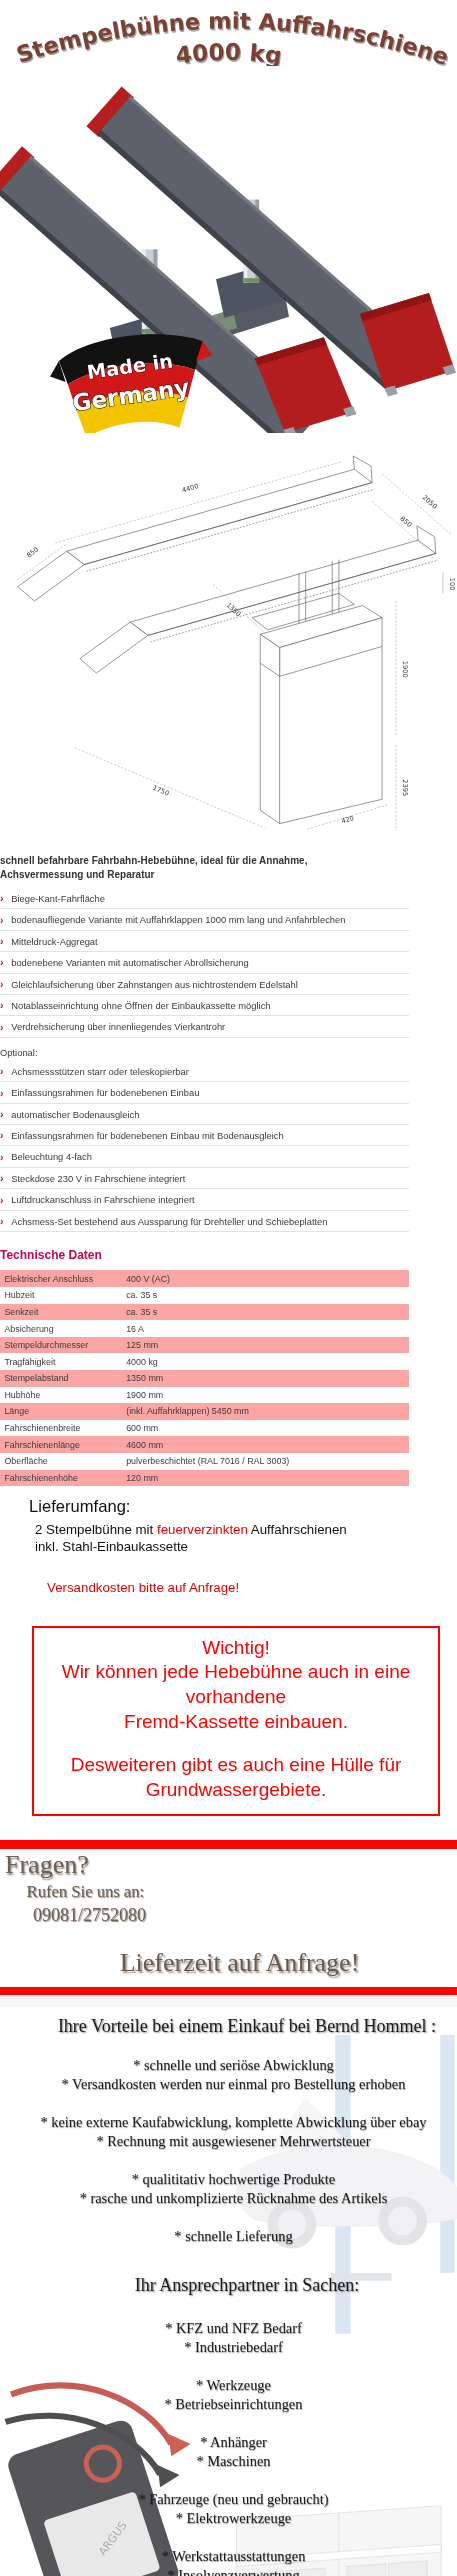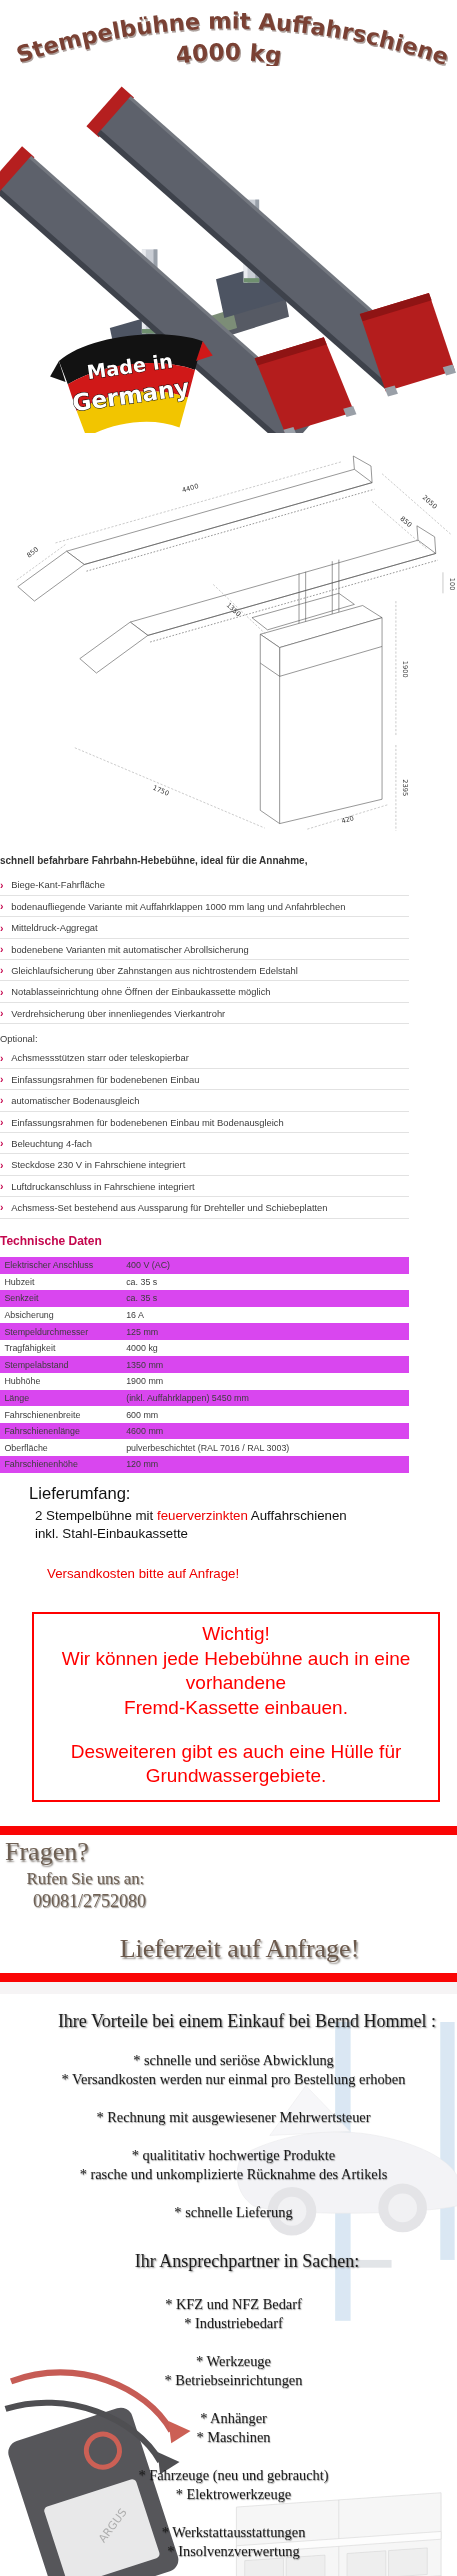--- a/index.html
+++ b/index.html
@@ -193,6 +193,7 @@
 <div class="col">
   <div class="intro">
     <span class="block">schnell befahrbare Fahrbahn-Hebebühne, ideal für die Annahme,</span>
+    <span class="block">Achsvermessung und Reparatur</span>
   </div>
 
   <ul class="plist">

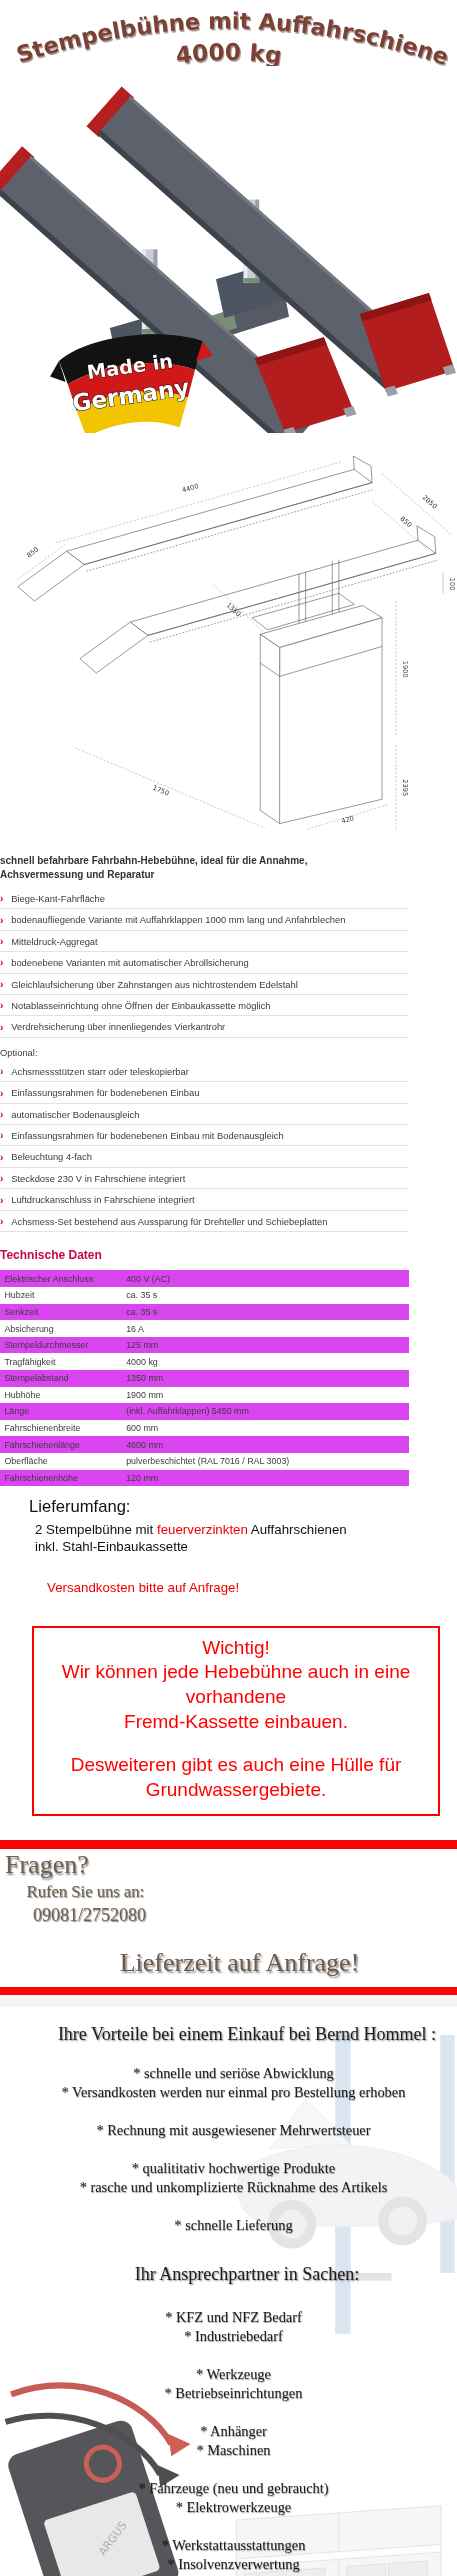--- a/index.html
+++ b/index.html
@@ -16,7 +16,7 @@
   h2.tech{color:#c4074e;font-size:12px;font-weight:bold;margin:15.5px 0 8.9px 0;}
   table.specs{border-collapse:collapse;width:100%;font-size:8.9px;color:#3c3c3c;}
   table.specs td{padding:3.3px 4.4px;vertical-align:top;}
-  table.specs tr.odd{background:#d946ef;}
+  table.specs tr.odd{background:#fca5a5;}
   table.specs td.lbl{width:113px;}
   
   .deliv-h{font-size:16.6px;color:#111;margin:11px 0 4.4px 29px;}

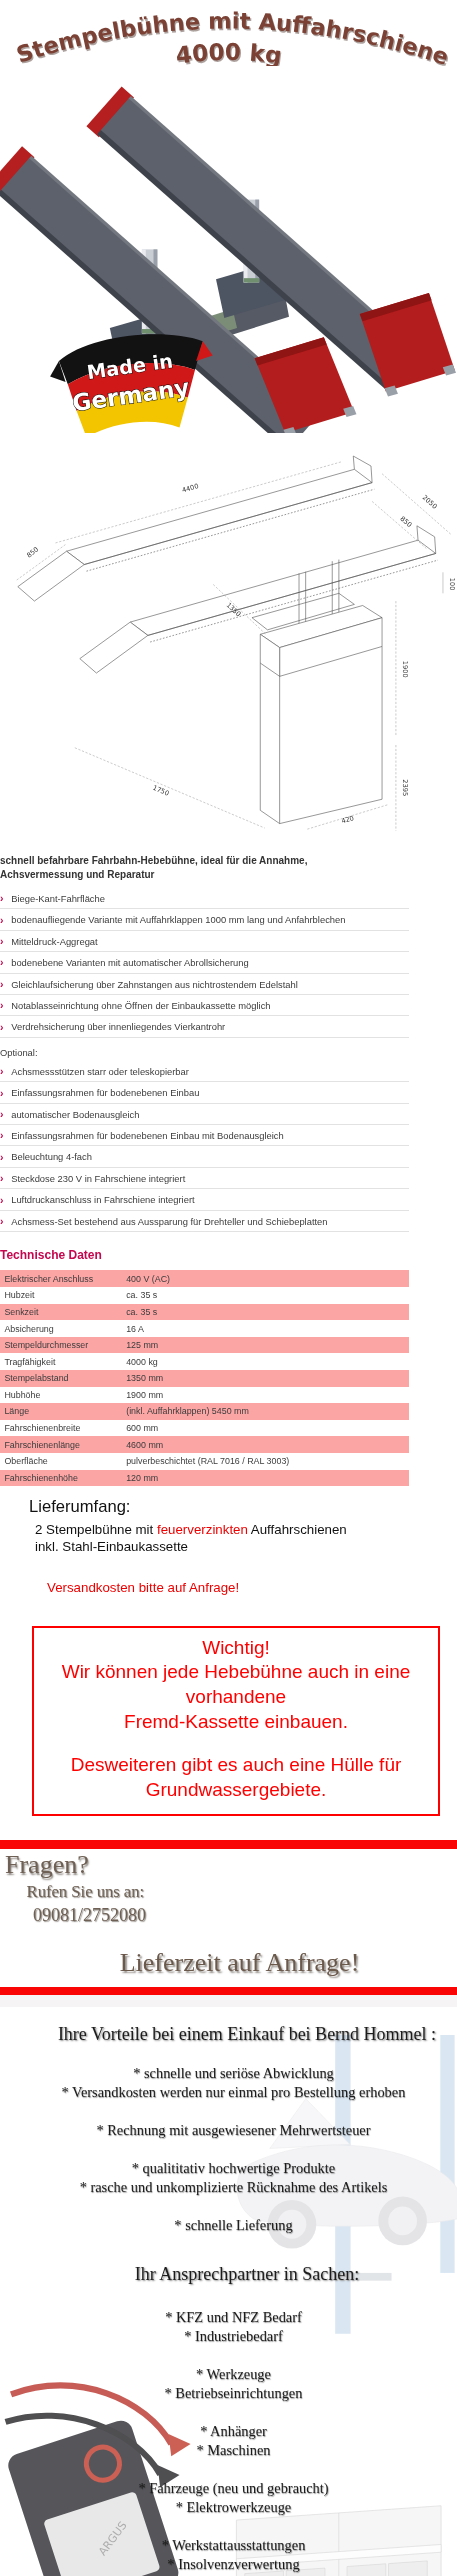--- a/index.html
+++ b/index.html
@@ -40,7 +40,7 @@
   .bottom{position:relative;overflow:hidden;padding-bottom:8.9px;}
   .bg{position:absolute;z-index:0;}
   .bottom .txt{position:relative;z-index:2;text-align:center;color:#1c1c1c;}
-  .b-h{font-size:18px;margin:17px 0 0 0;text-shadow:1.1px 1.1px 1.7px rgba(0,0,0,.45);padding-left:36px;}
+  .b-h{font-size:18px;margin:9px 0 0 0;text-shadow:1.1px 1.1px 1.7px rgba(0,0,0,.45);padding-left:36px;}
   .grp{margin-top:19px;padding-left:9px;}
   .grp p{margin:0;font-size:14.4px;line-height:19px;text-shadow:0.6px 0.6px 1.1px rgba(0,0,0,.4);}
   .imp-h{font-size:19px;margin:25.5px 0 0 0;text-shadow:1.1px 1.7px 1.7px rgba(0,0,0,.5);}

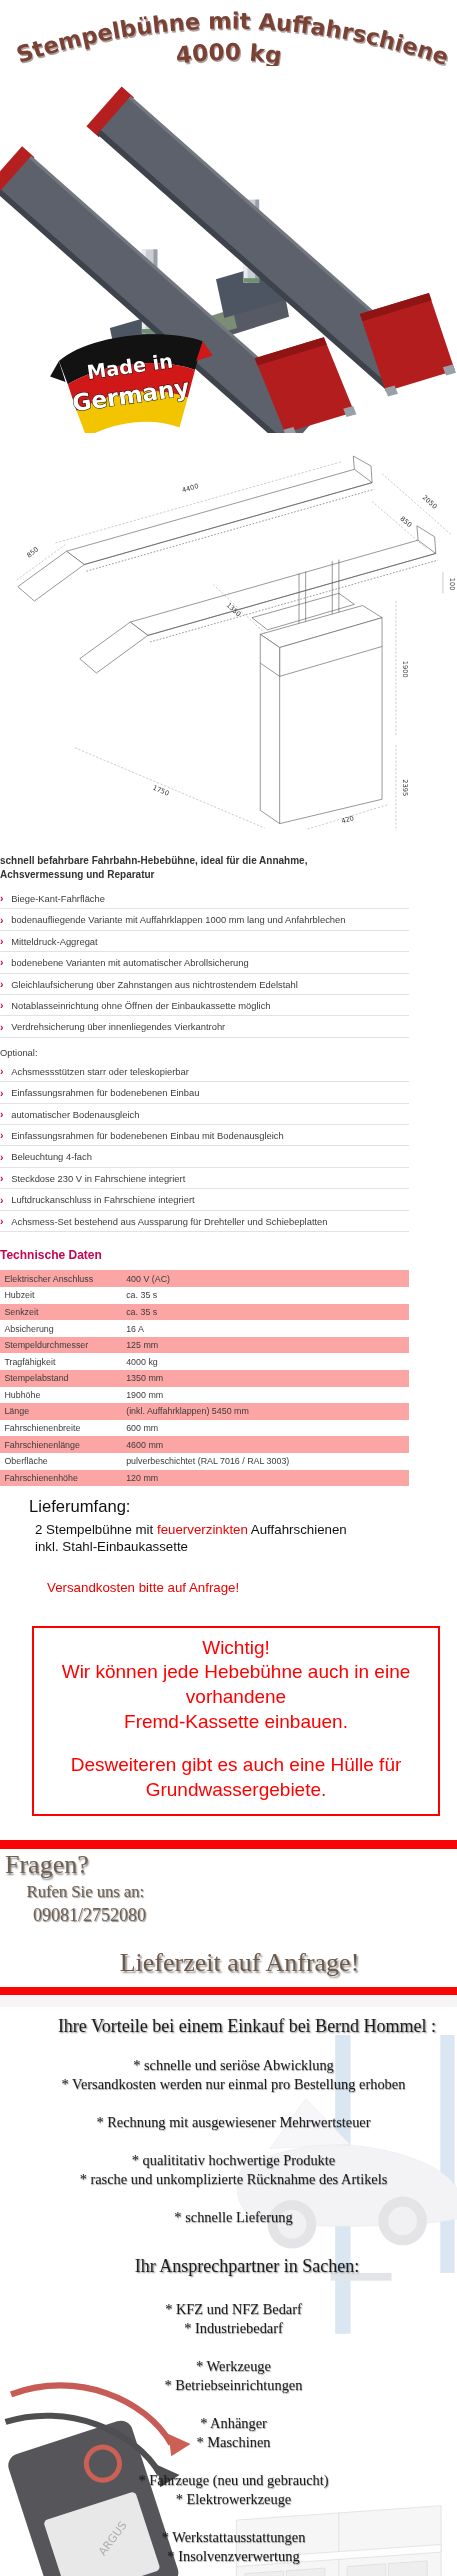--- a/index.html
+++ b/index.html
@@ -413,6 +413,7 @@
       <p>* Versandkosten werden nur einmal pro Bestellung erhoben</p>
     </div>
     <div class="grp">
+      <p>* keine externe Kaufabwicklung, komplette Abwicklung über ebay</p>
       <p>* Rechnung mit ausgewiesener Mehrwertsteuer</p>
     </div>
     <div class="grp">

